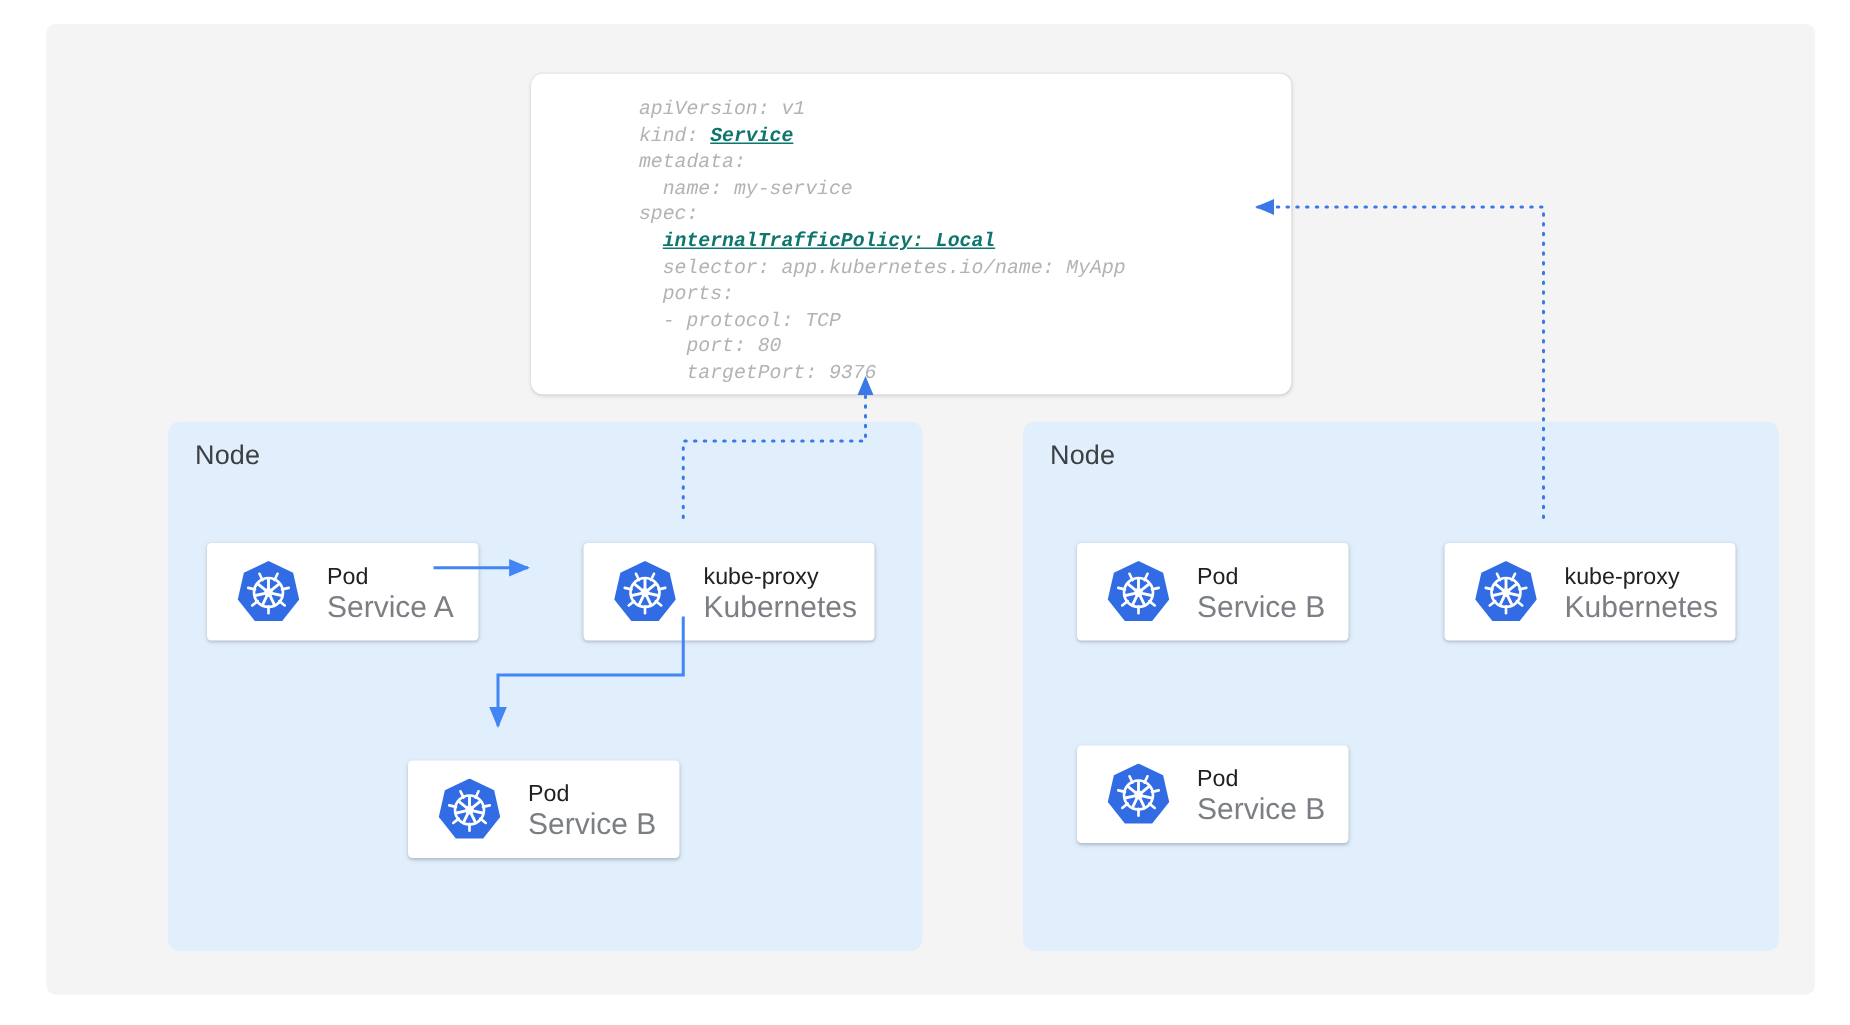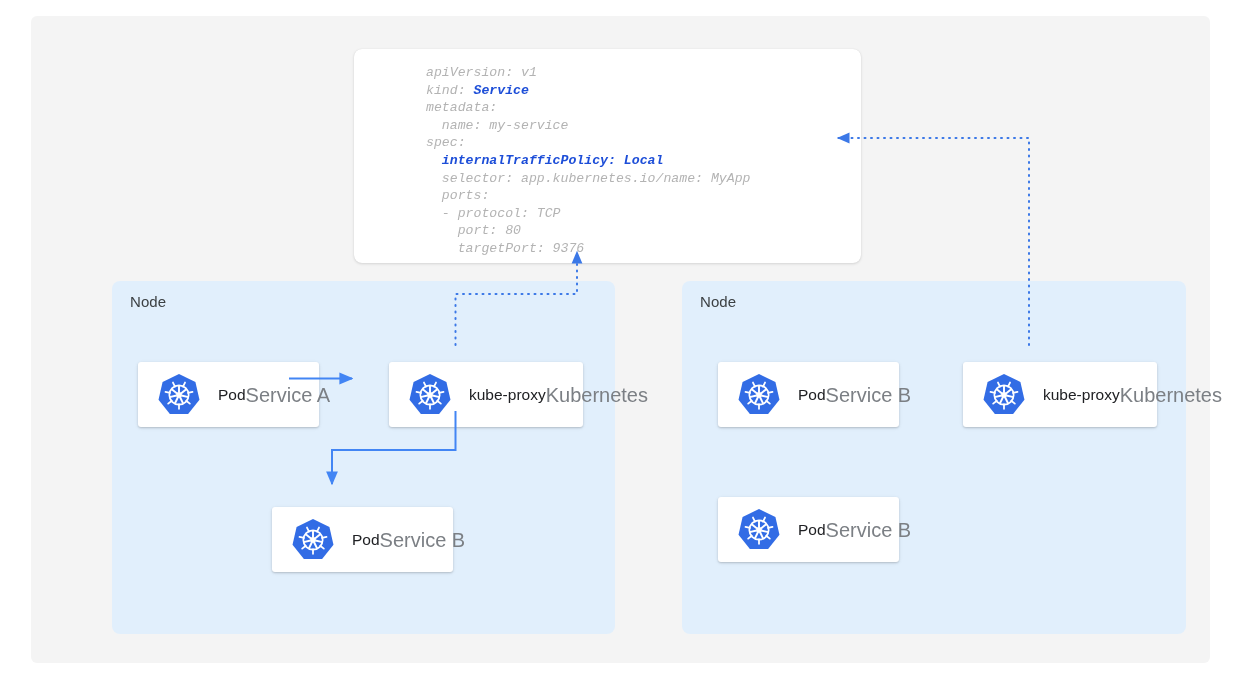--- a/index.html
+++ b/index.html
@@ -56,7 +56,8 @@
   #yaml-code b {
     font-weight: bold;
     font-style: italic;
-    color: #1d4ed8;
+    color: #0f766e;
+    text-decoration: underline;
   }
 
   

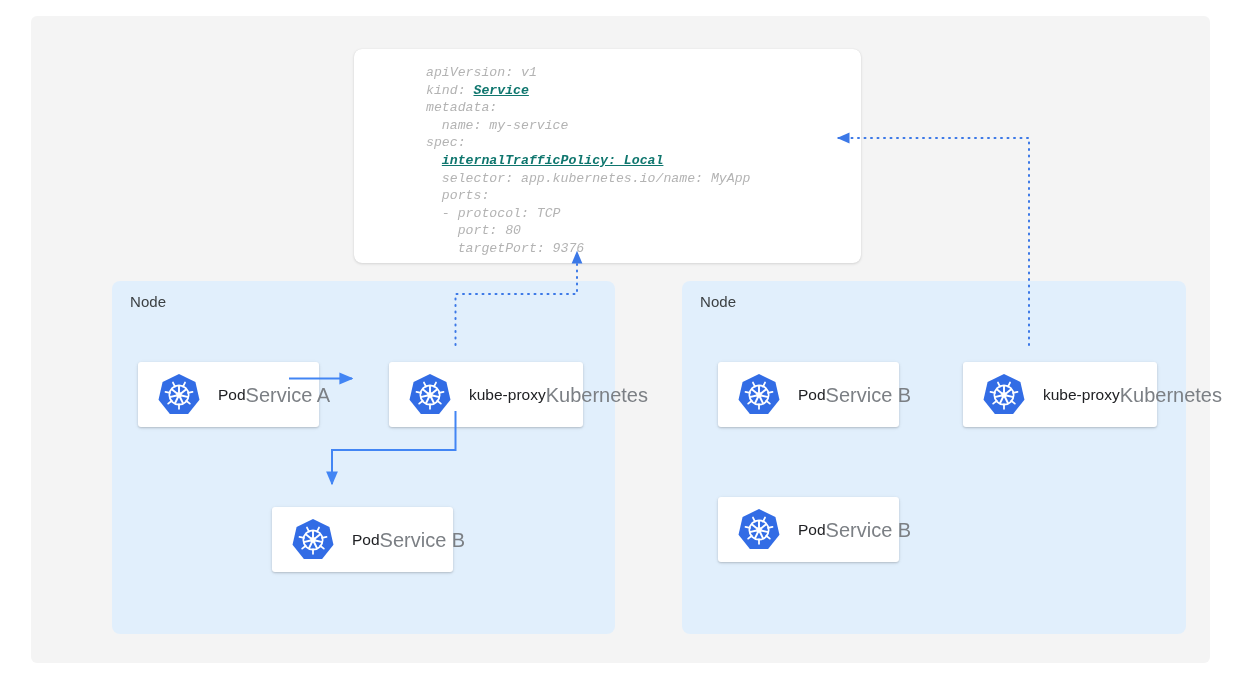--- a/index.html
+++ b/index.html
@@ -72,7 +72,7 @@
     position: absolute;
     left: 18px;
     top: 12px;
-    font-size: 15px;
+    font-size: 18px;
     color: #3c4043;
     letter-spacing: 0.1px;
   }

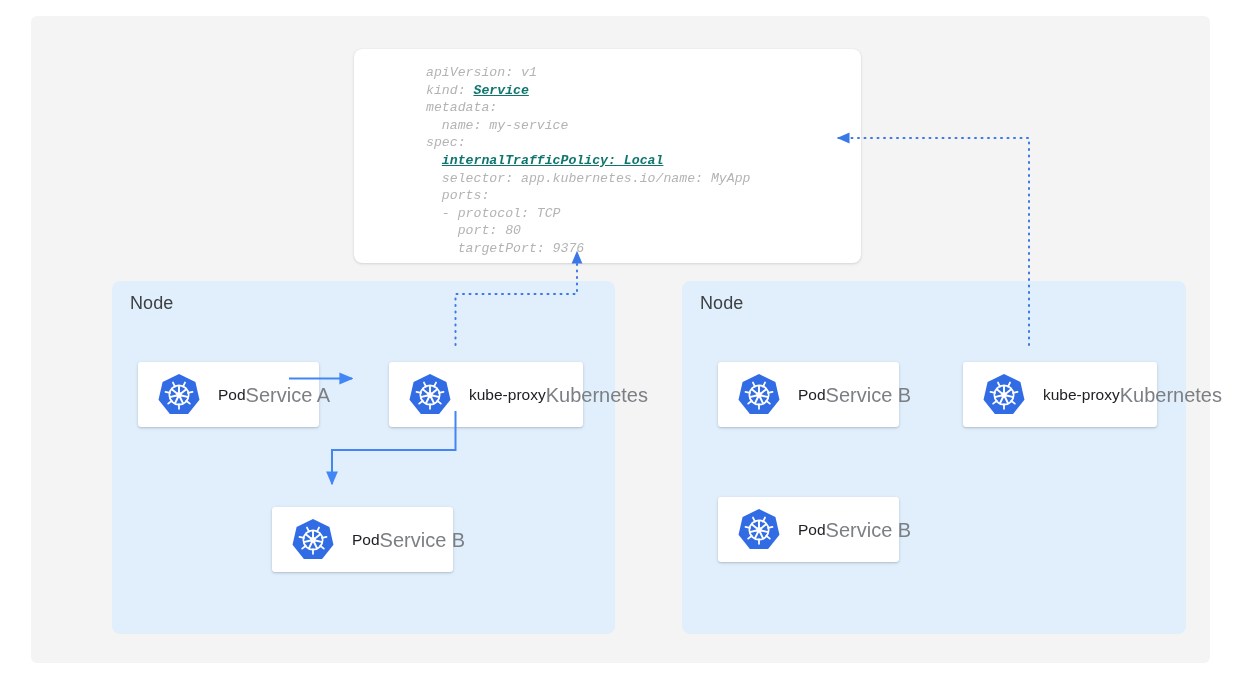--- a/index.html
+++ b/index.html
@@ -96,7 +96,7 @@
   .card .card-text {
     margin-left: 18px;
     display: flex;
-    flex-direction: row;
+    flex-direction: column;
     justify-content: flex-start;
   }
   .card .card-title {

